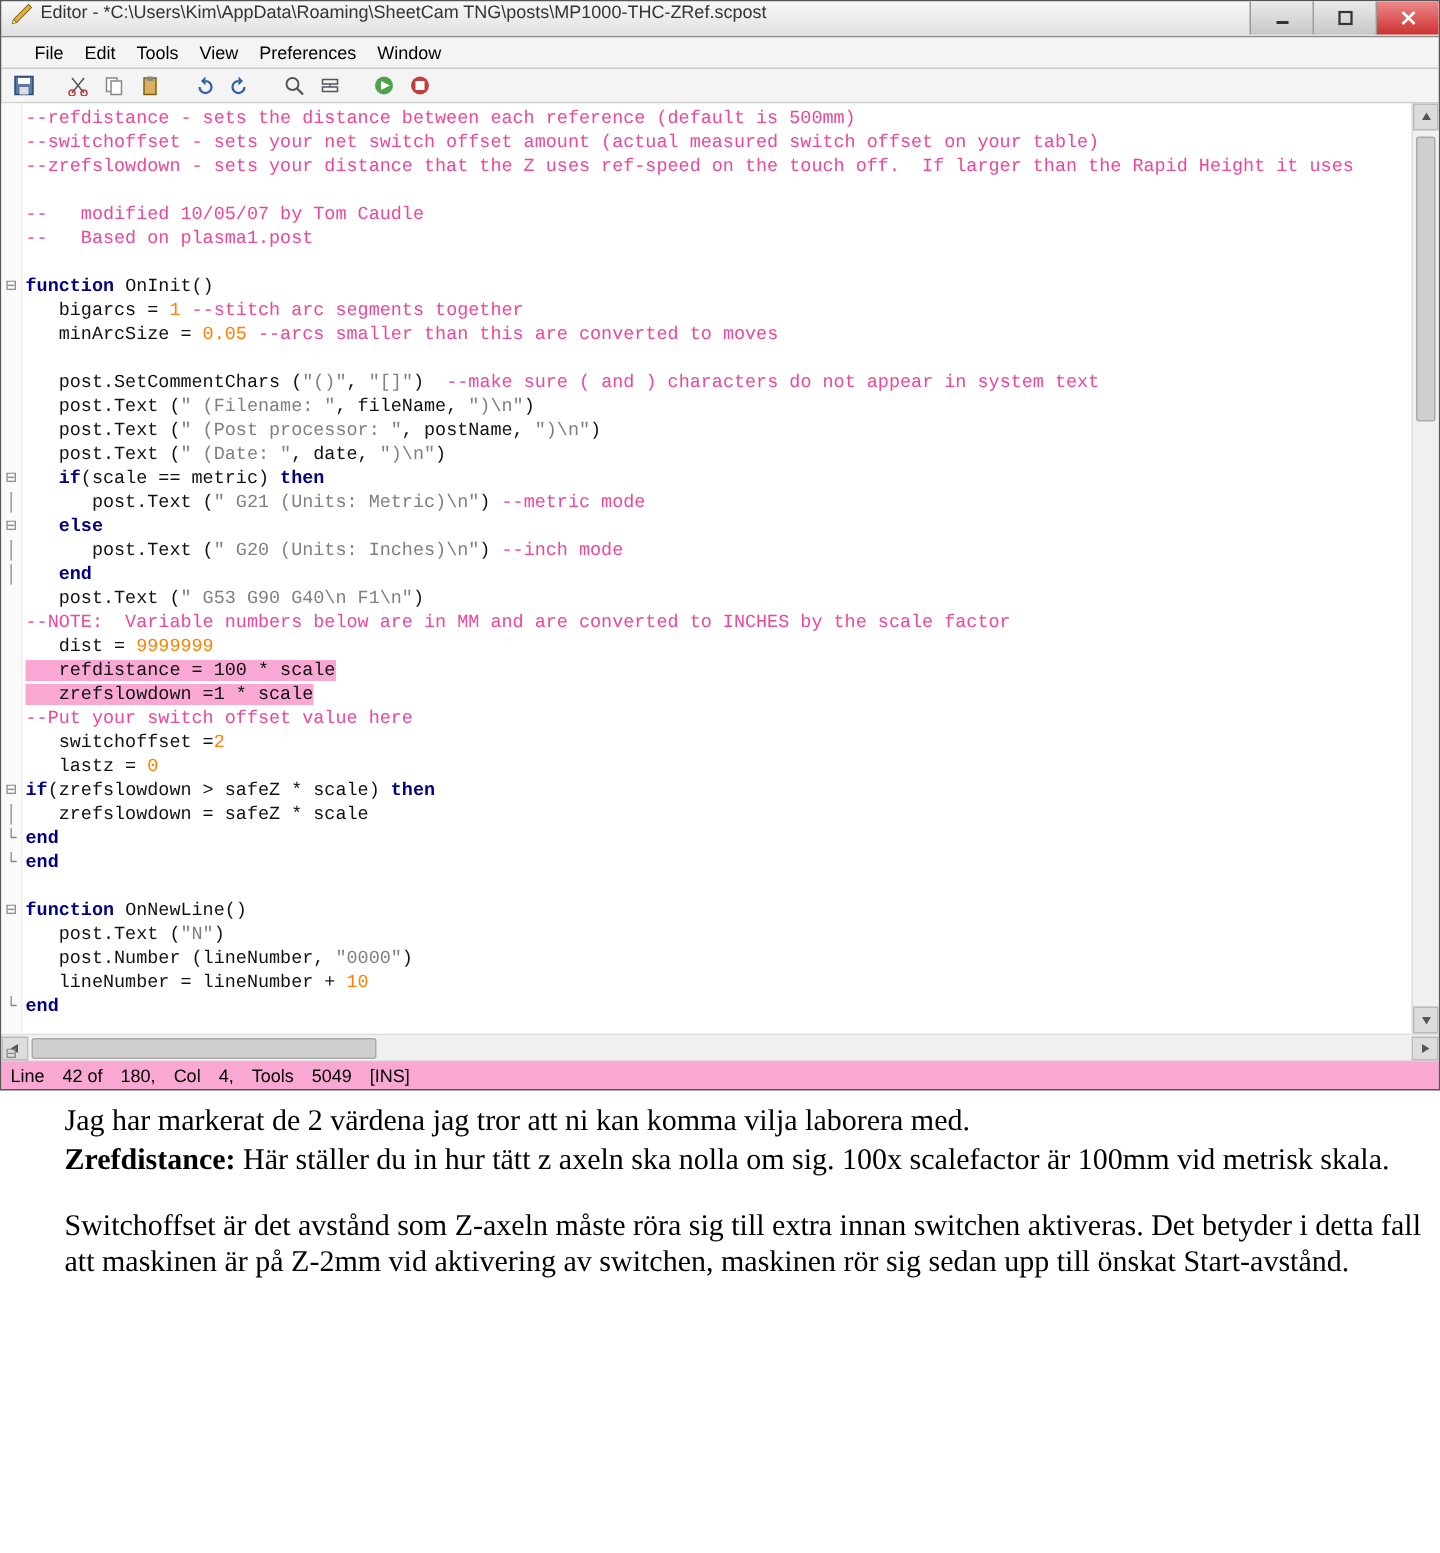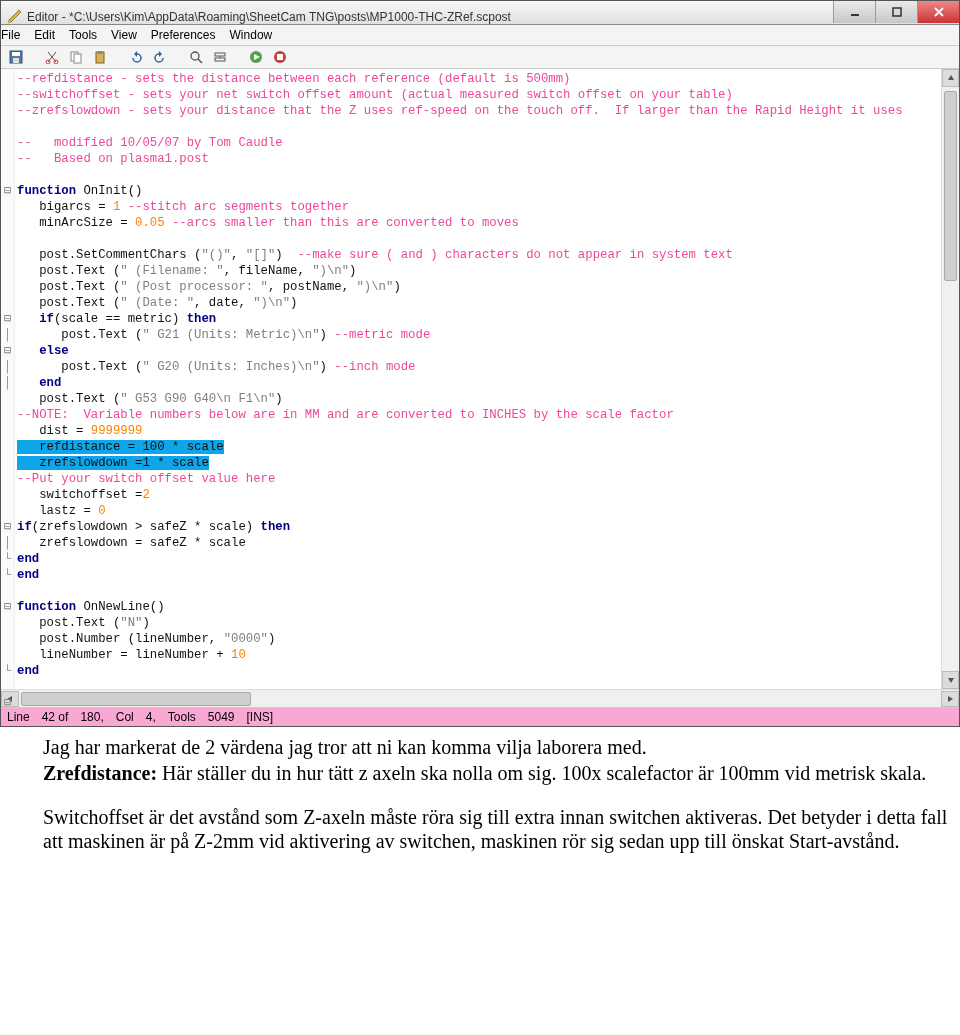--- a/index.html
+++ b/index.html
@@ -5,7 +5,7 @@
 * { box-sizing: border-box; margin: 0; padding: 0; }
 body { font-family: "Segoe UI", Tahoma, sans-serif; font-size: 12px; background: #fff; width: 960px; }
 .window { border: 1px solid #555; background: #fff; }
-.titlebar { background: linear-gradient(to bottom, #f8f8f8, #e0e0e0); height: 24px; display: flex; align-items: flex-end; padding: 0 0 0 6px; border-bottom: 1px solid #888; }
+.titlebar { background: linear-gradient(to bottom, #f8f8f8, #e0e0e0); height: 24px; display: flex; align-items: flex-start; padding: 0 0 0 6px; border-bottom: 1px solid #888; }
 .titlebar .title-icon { width: 16px; height: 16px; margin-right: 4px; display: inline-block; }
 .titlebar .title-icon svg { width: 16px; height: 16px; }
 .titlebar .title-text { font-size: 12px; color: #333; flex: 1; }

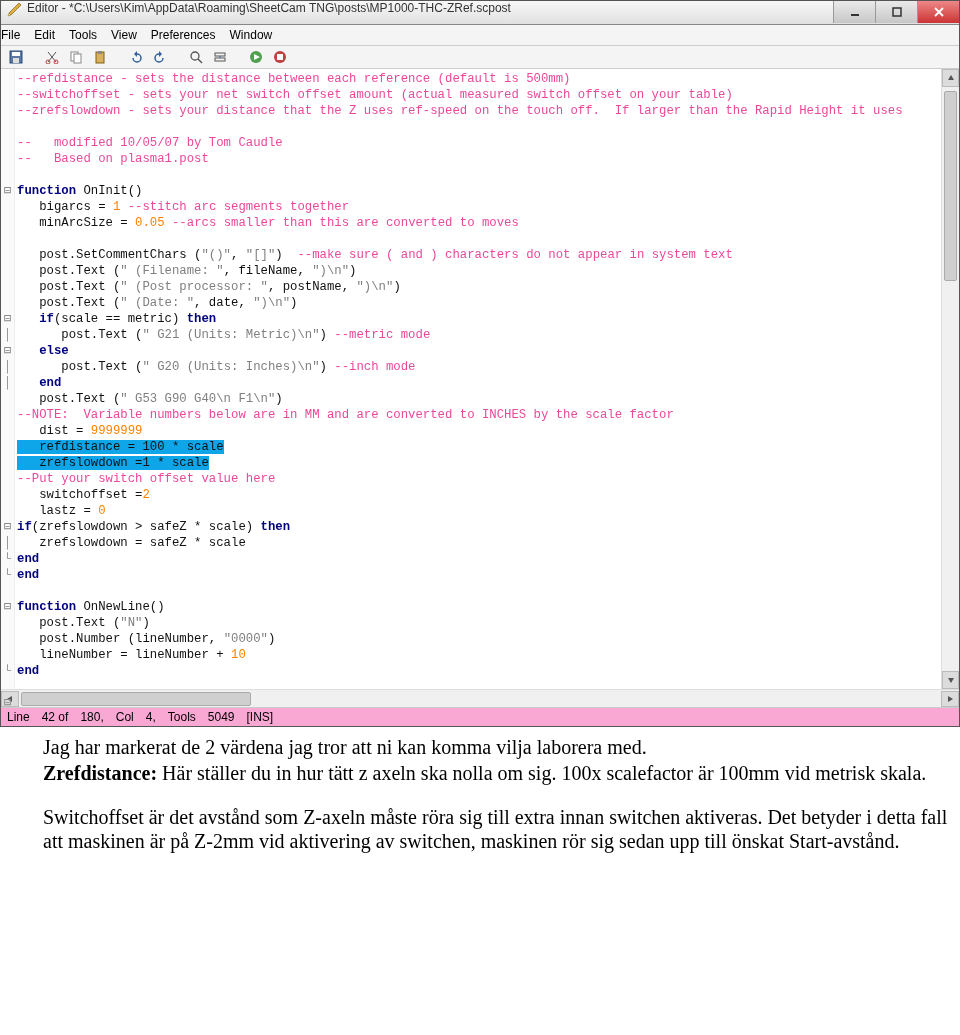--- a/index.html
+++ b/index.html
@@ -14,7 +14,7 @@
 .win-btn.min { background: linear-gradient(#eaeaea,#c7c7c7); }
 .win-btn.max { background: linear-gradient(#eaeaea,#c7c7c7); }
 .win-btn.close { background: linear-gradient(#e88,#c33); color: #fff; }
-.menubar { background: #f4f4f4; border-bottom: 1px solid #ccc; padding: 3px 0; display: flex; gap: 14px; font-size: 12px; }
+.menubar { background: #f4f4f4; border-bottom: 1px solid #ccc; padding: 3px 22px; display: flex; gap: 14px; font-size: 12px; }
 .menubar span { cursor: default; }
 .toolbar { background: #f4f4f4; border-bottom: 1px solid #ccc; padding: 3px 6px; display: flex; gap: 6px; align-items: center; }
 .tb-btn { width: 18px; height: 16px; display: inline-flex; align-items: center; justify-content: center; }

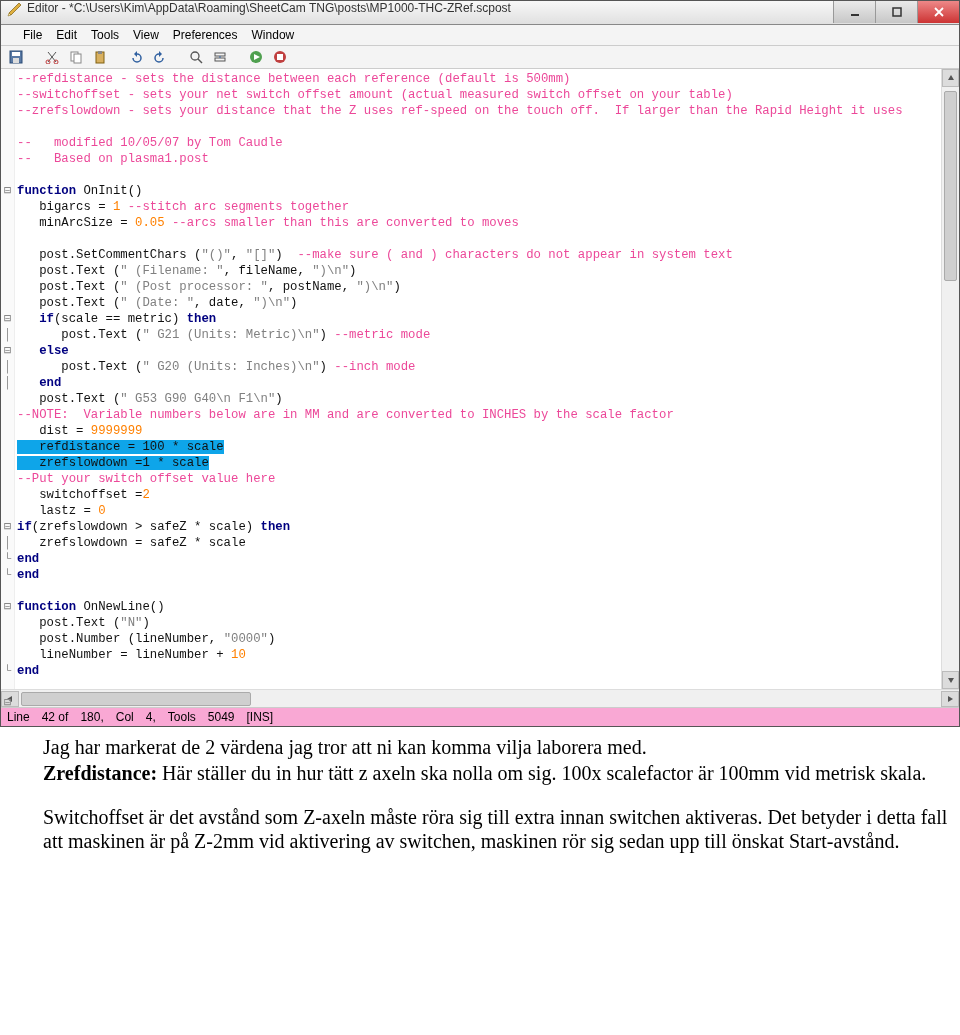--- a/index.html
+++ b/index.html
@@ -27,7 +27,7 @@
 .code .kw { color: #000080; font-weight: bold; }
 .code .str { color: #808080; }
 .code .num { color: #ff8000; }
-.code .hl { background: #0ea5e9; margin-top: 36px; }
+.code .hl { background: #f9a8d4; margin-top: 36px; }
 .vscroll { width: 18px; background: #f0f0f0; border-left: 1px solid #ddd; position: relative; }
 .vscroll .arrow { height: 18px; background: #dcdcdc; border: 1px solid #bbb; display:flex; align-items:center; justify-content:center; }
 .vscroll .thumb { position: absolute; top: 22px; left: 2px; right: 2px; height: 190px; background: #cfcfcf; border: 1px solid #aaa; border-radius: 2px; }

